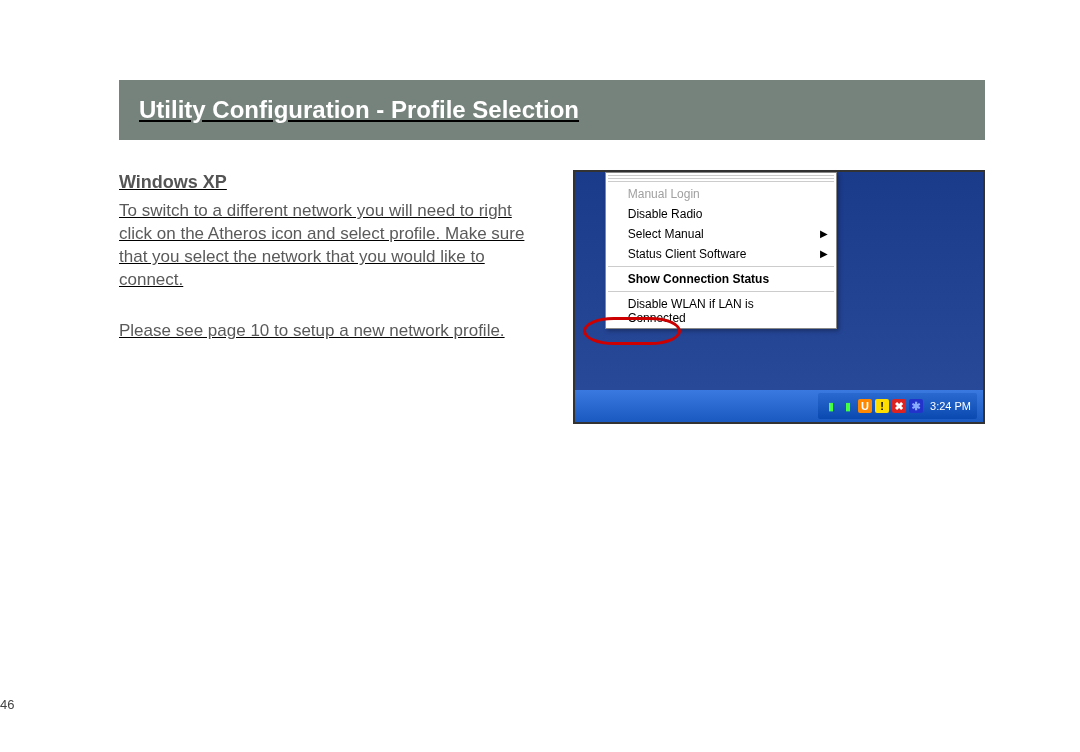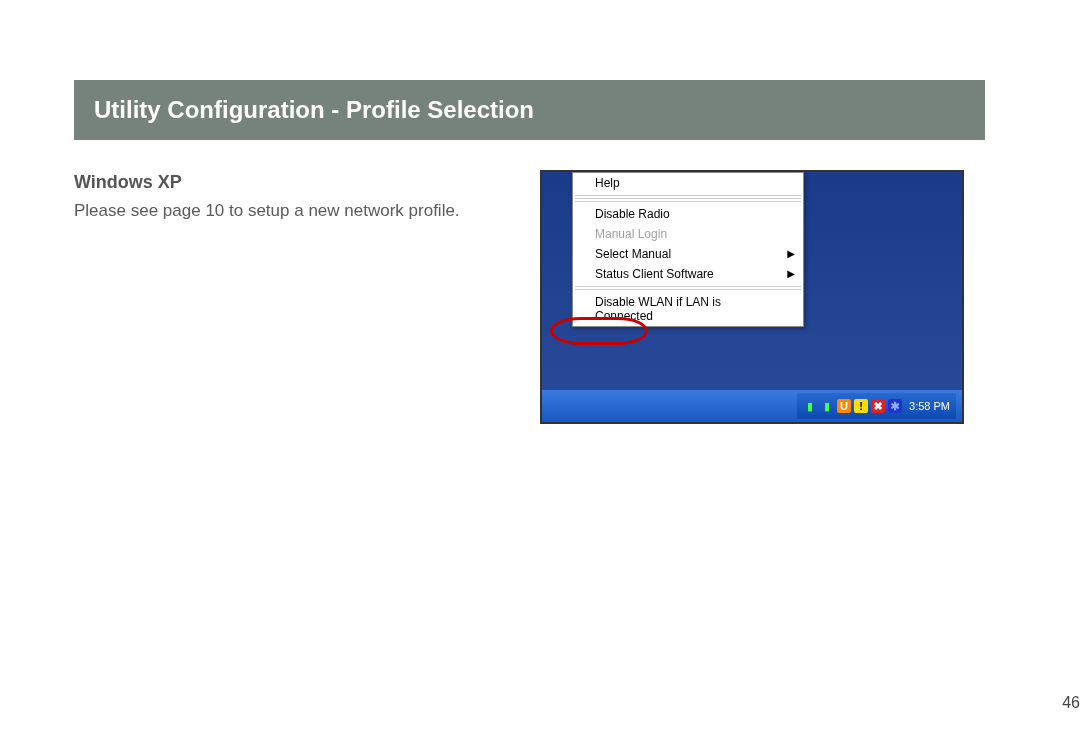--- a/index.html
+++ b/index.html
@@ -12,11 +12,12 @@
     overflow: hidden;
   }
   .page {
-    padding: 80px 95px 0 74px;
+    padding: 80px 95px 0 119px;
     box-sizing: border-box;
     width: 1080px;
     height: 752px;
     position: relative;
+    text-decoration: underline;
   }
   .title-bar {
     background: #76827c;

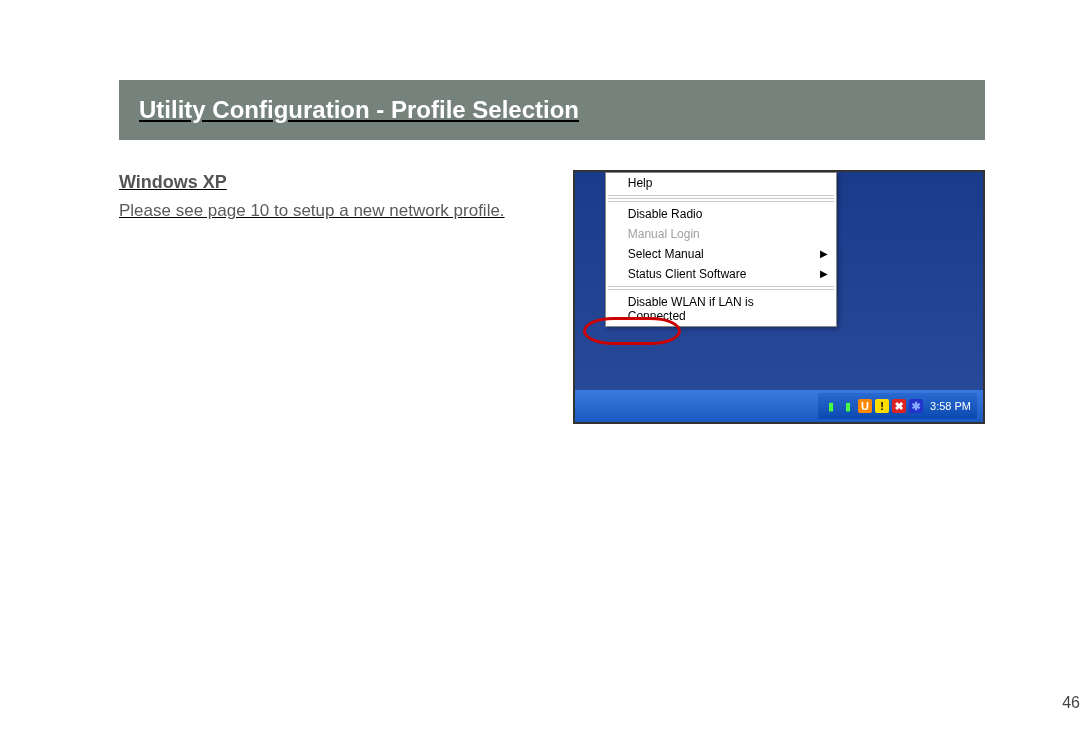--- a/index.html
+++ b/index.html
@@ -154,7 +154,6 @@
     <div class="screenshot">
       <div class="desktop-bg">
         <div class="context-menu">
-          <div class="menu-item">Help</div>
           <div class="menu-sep"></div>
           <div class="menu-sep"></div>
           <div class="menu-sep"></div>

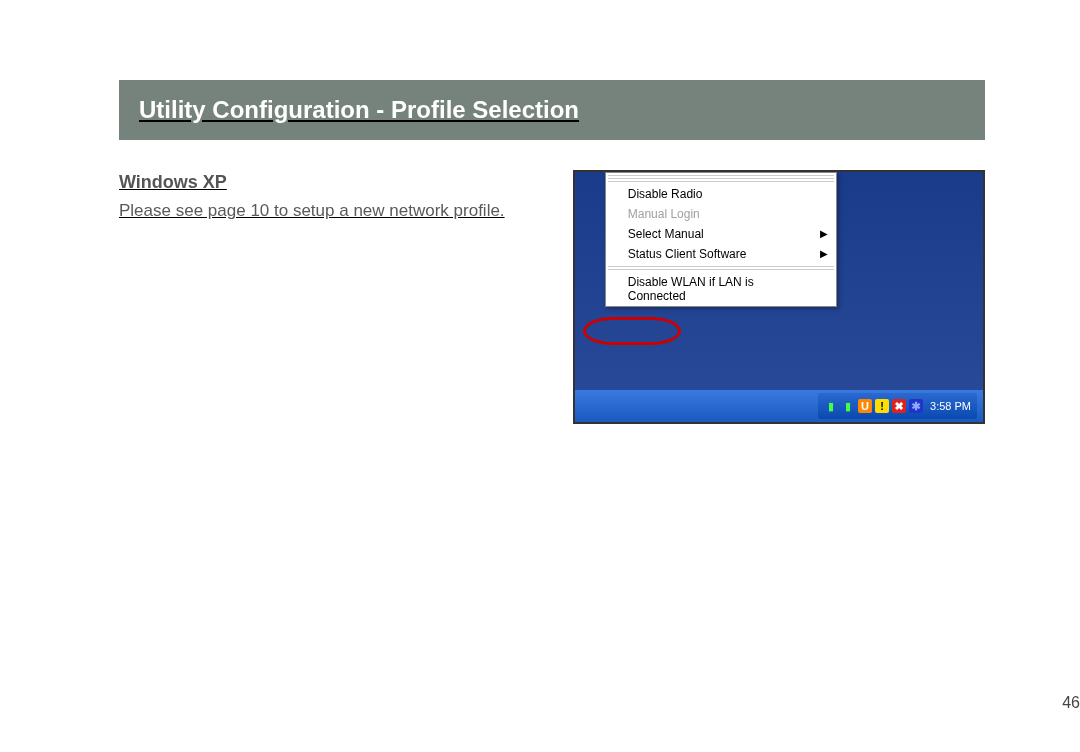--- a/index.html
+++ b/index.html
@@ -148,6 +148,7 @@
   <div class="content">
     <div class="textcol">
       <h3>Windows XP</h3>
+      <p>To switch to a different network you will need to right click on the Atheros icon and select profile. Make sure that you select the network that you would like to connect.</p>
       <p>Please see page 10 to setup a new network profile.</p>
     </div>
 

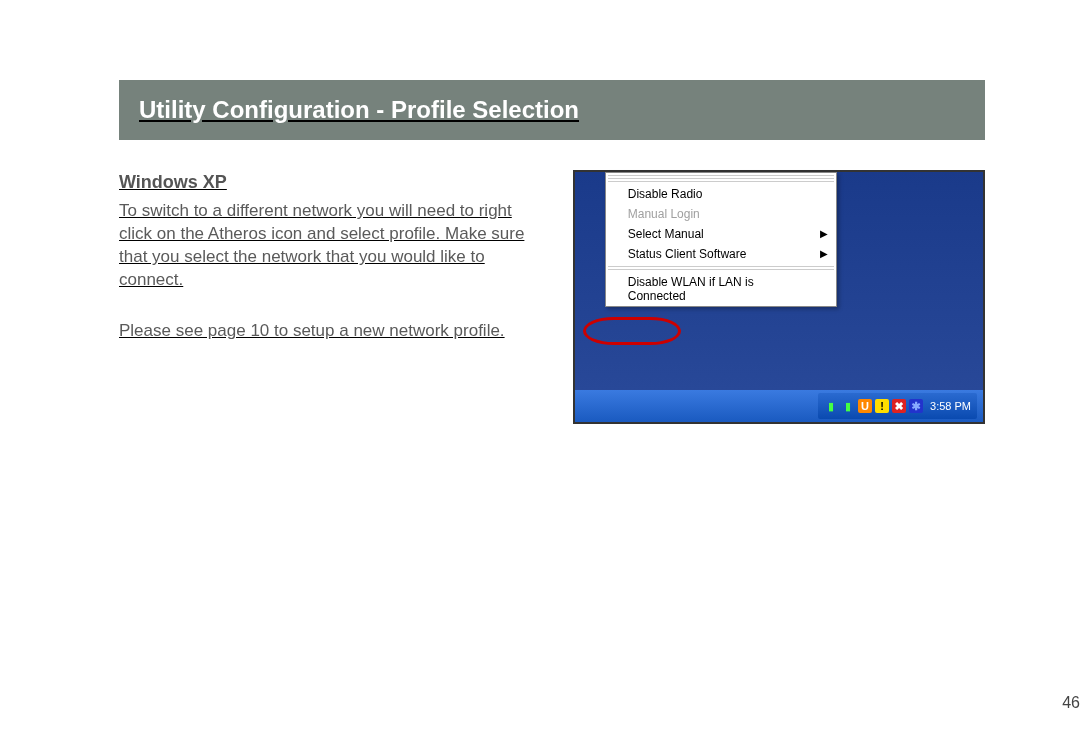--- a/index.html
+++ b/index.html
@@ -158,8 +158,8 @@
           <div class="menu-sep"></div>
           <div class="menu-sep"></div>
           <div class="menu-sep"></div>
+          <div class="menu-item disabled">Manual Login</div>
           <div class="menu-item">Disable Radio</div>
-          <div class="menu-item disabled">Manual Login</div>
           <div class="menu-item">
             <span>Select Manual</span>
             <span class="arrow">▶</span>

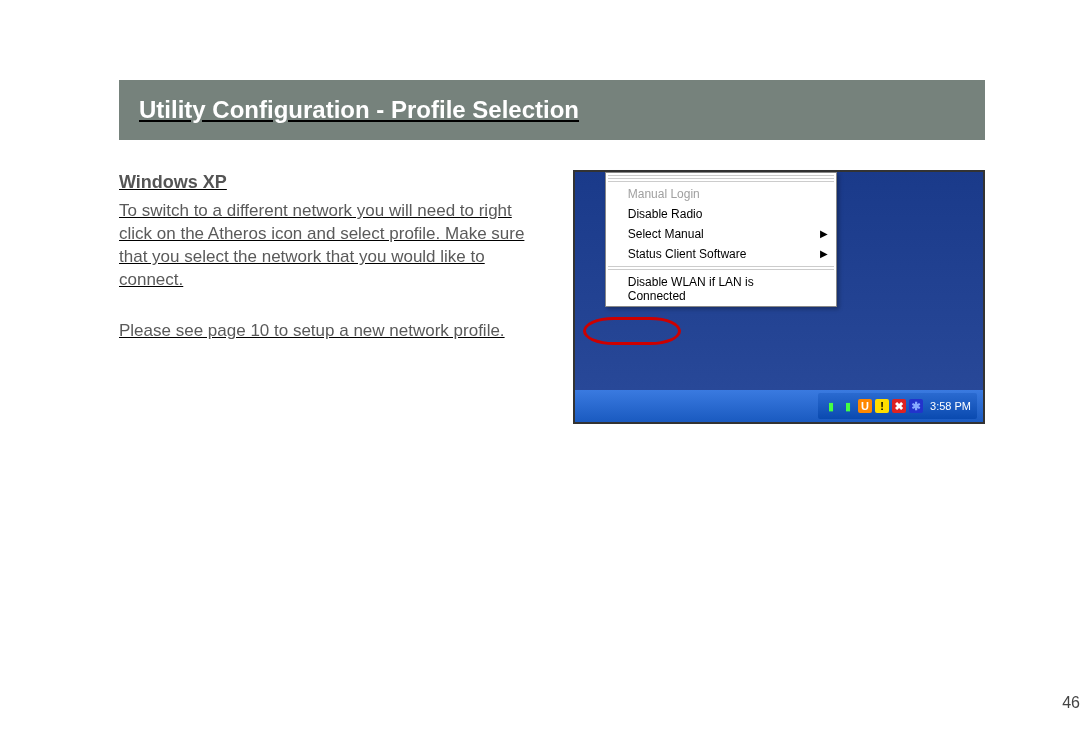--- a/index.html
+++ b/index.html
@@ -169,6 +169,7 @@
             <span class="arrow">▶</span>
           </div>
           <div class="menu-sep"></div>
+          <div class="menu-item bold">Show Connection Status</div>
           <div class="menu-sep"></div>
           <div class="menu-item">Disable WLAN if LAN is Connected</div>
         </div>

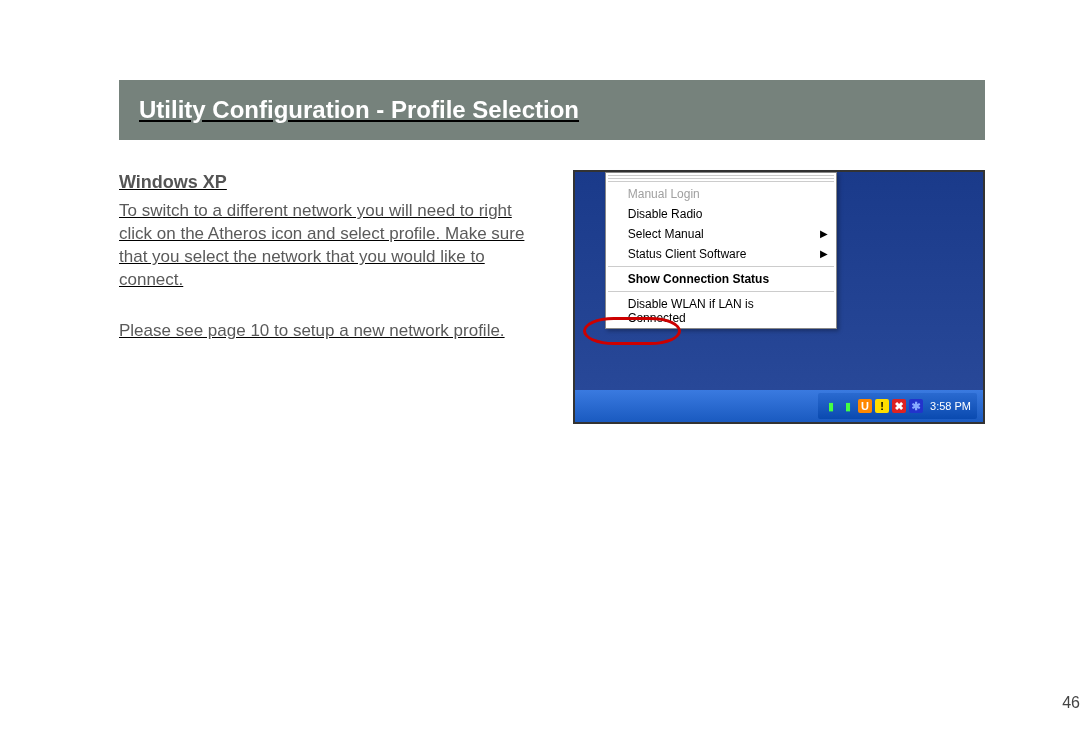--- a/index.html
+++ b/index.html
@@ -183,7 +183,7 @@
             <span class="ico yellow">!</span>
             <span class="ico red">✖</span>
             <span class="ico blue">✱</span>
-            <span class="clock">3:58 PM</span>
+            <span class="clock">3:24 PM</span>
           </div>
         </div>
       </div>

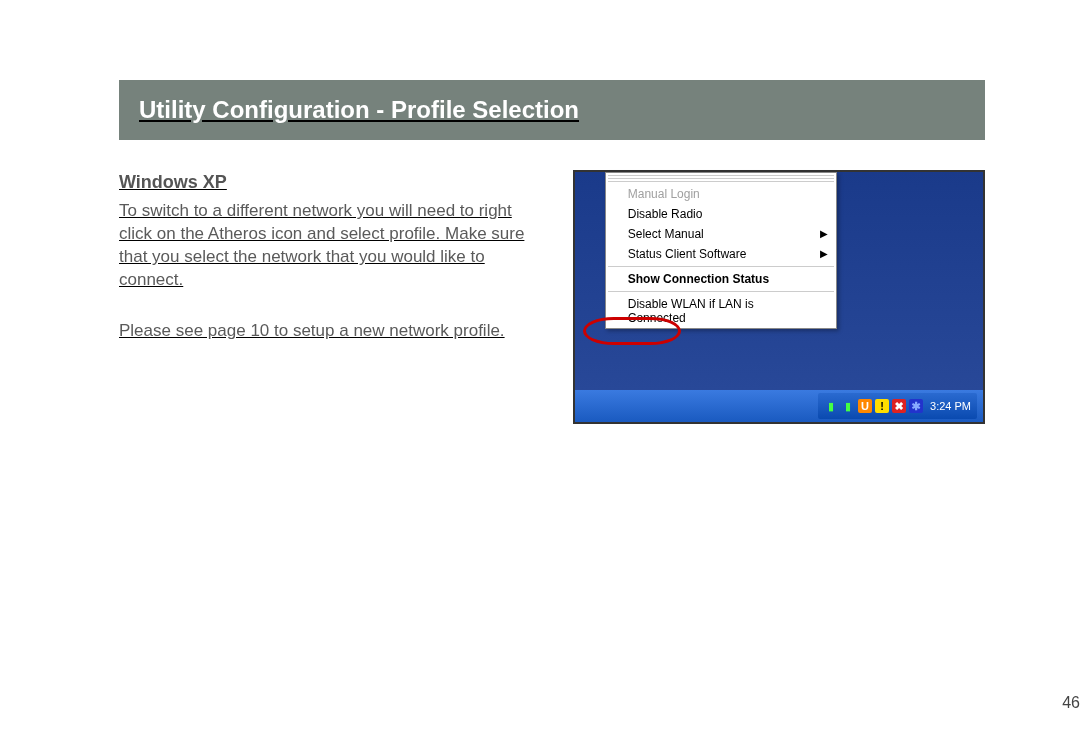--- a/index.html
+++ b/index.html
@@ -132,8 +132,8 @@
     position: absolute;
     bottom: 40px;
     left: 0; right: 0;
-    text-align: right;
-    font-size: 16px;
+    text-align: left;
+    font-size: 13px;
     color: #444;
   }
 </style>

